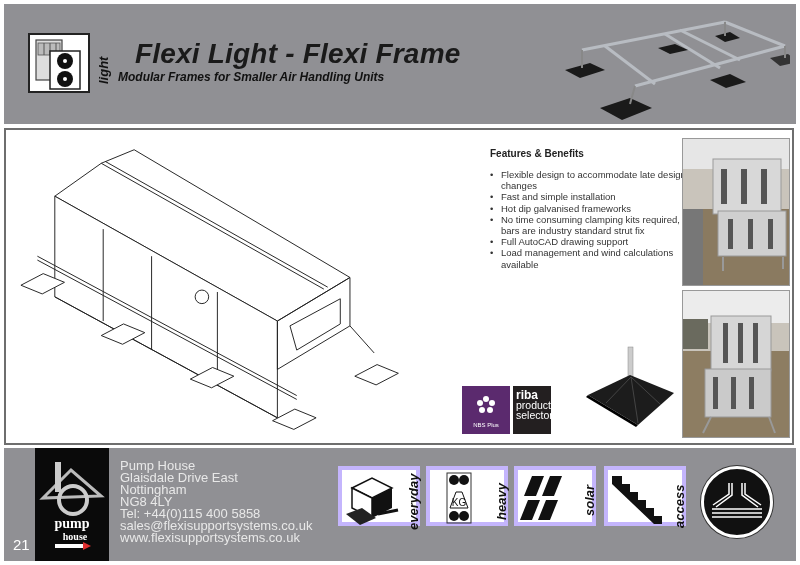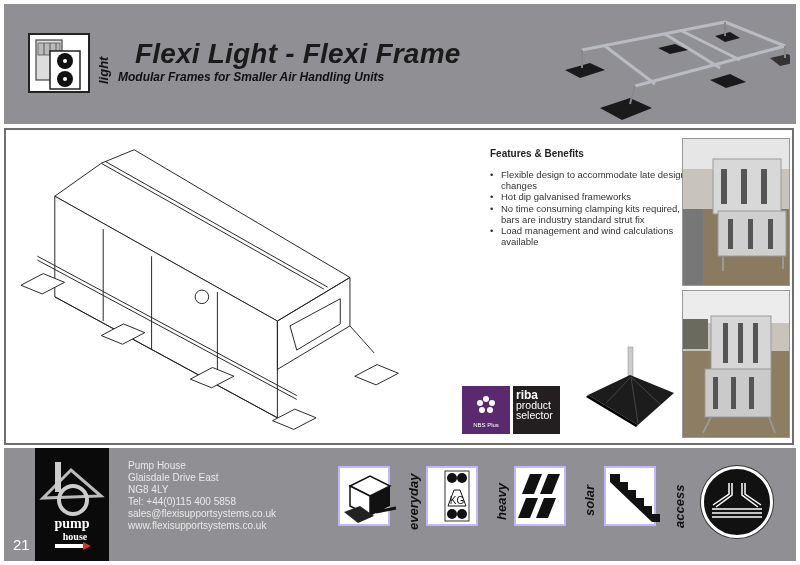--- a/index.html
+++ b/index.html
@@ -154,6 +154,7 @@
     <h3>Features &amp; Benefits</h3>
     <ul>
       <li>Flexible design to accommodate late design changes</li>
+      <li>Fast and simple installation</li>
       <li>Hot dip galvanised frameworks</li>
       <li>No time consuming clamping kits required, sales bars are industry standard strut fix</li>
       <li>Load management and wind calculations available</li>

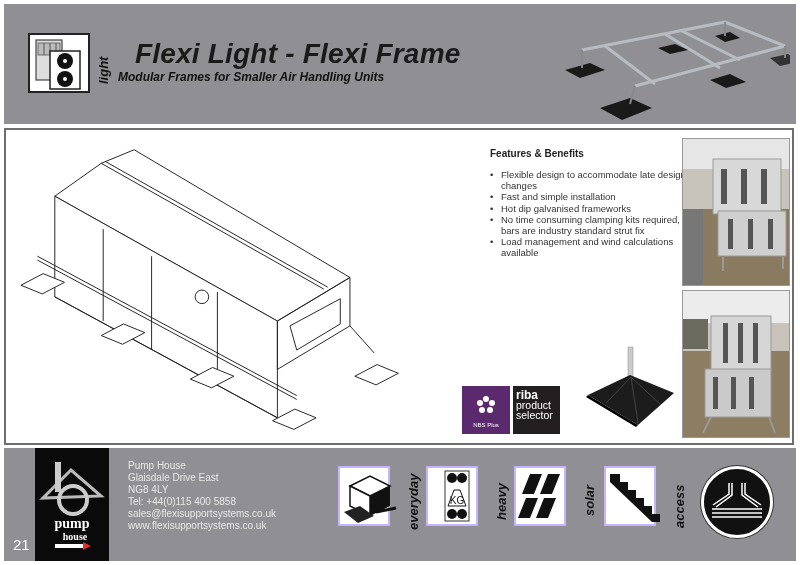--- a/index.html
+++ b/index.html
@@ -157,6 +157,7 @@
       <li>Fast and simple installation</li>
       <li>Hot dip galvanised frameworks</li>
       <li>No time consuming clamping kits required, sales bars are industry standard strut fix</li>
+      <li>Full AutoCAD drawing support</li>
       <li>Load management and wind calculations available</li>
     </ul>
   </div>

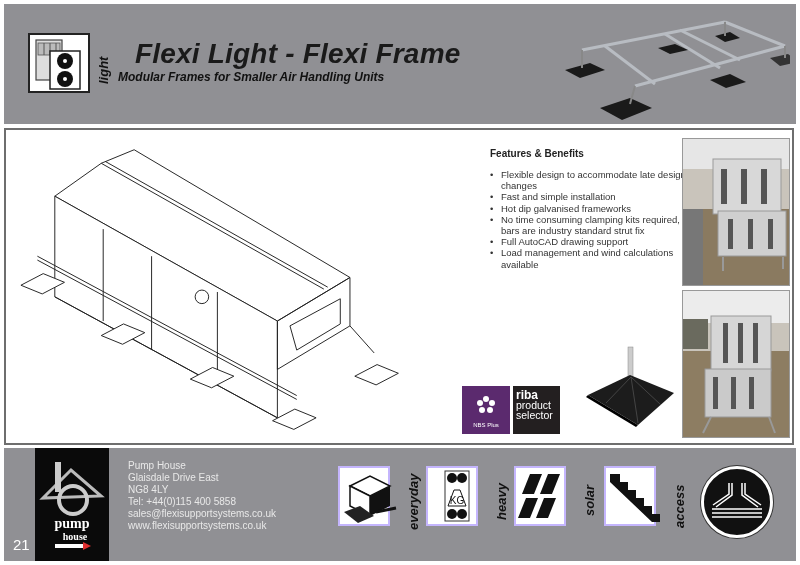--- a/index.html
+++ b/index.html
@@ -46,7 +46,7 @@
       background: #5b2a6e; color: #fff; font-size: 6px; text-align: center;
     }
     .riba-badge {
-      position: absolute; left: 507px; top: 256px; width: 47px; height: 48px;
+      position: absolute; left: 507px; top: 256px; width: 38px; height: 48px;
       background: #231f20; color: #fff; font-size: 10.5px; line-height: 10px; padding: 4px 3px;
     }
     .riba-badge .b { font-weight: bold; font-size: 12px; }

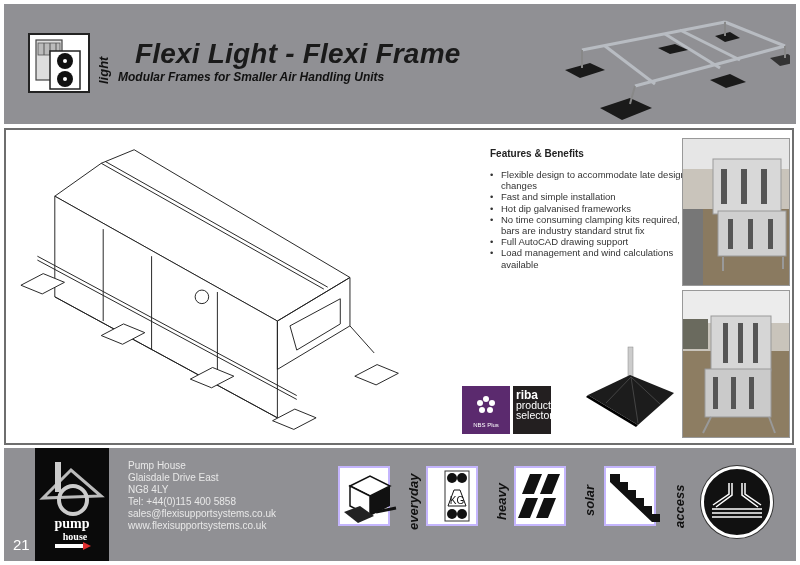--- a/index.html
+++ b/index.html
@@ -61,7 +61,7 @@
     }
     .page-num { position: absolute; left: 13px; top: 536px; font-size: 15px; font-weight: normal; color: #fff; }
     .logo-box { position: absolute; left: 35px; top: 448px; width: 74px; height: 113px; background: #0a0a0a; }
-    .address { position: absolute; left: 128px; top: 460px; font-size: 10px; line-height: 12px; color: #e8e8e8; }
+    .address { position: absolute; left: 120px; top: 460px; font-size: 13px; line-height: 12px; color: #e8e8e8; }
     .range-icon {
       position: absolute; top: 466px; width: 52px; height: 60px; background: #fff; border: 2px solid #c4b5fd;
     }

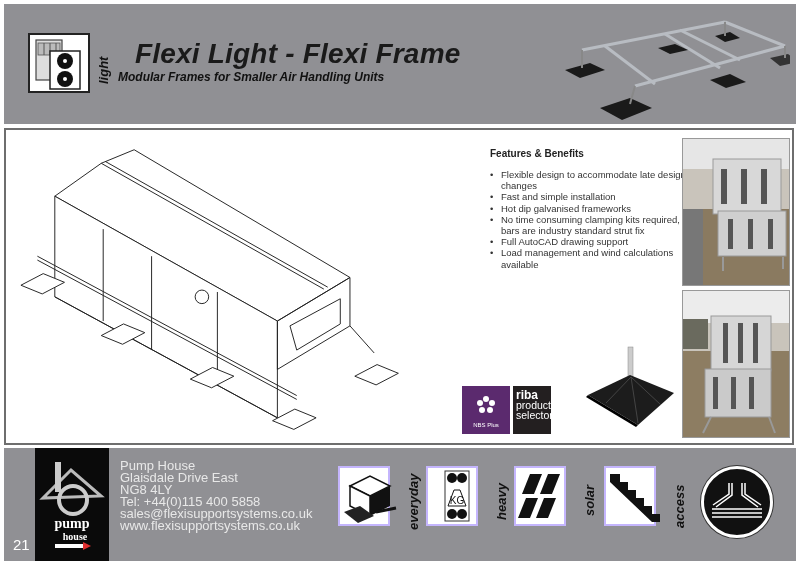--- a/index.html
+++ b/index.html
@@ -243,6 +243,7 @@
 <div class="address">
   <div>Pump House</div>
   <div>Glaisdale Drive East</div>
+  <div>Nottingham</div>
   <div>NG8 4LY</div>
   <div>Tel: +44(0)115 400 5858</div>
   <div>sales@flexisupportsystems.co.uk</div>

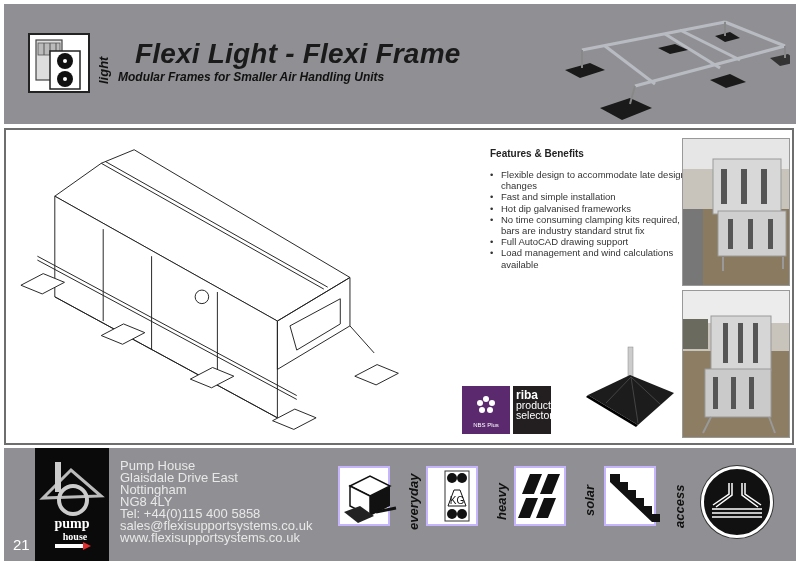--- a/index.html
+++ b/index.html
@@ -63,7 +63,7 @@
     .logo-box { position: absolute; left: 35px; top: 448px; width: 74px; height: 113px; background: #0a0a0a; }
     .address { position: absolute; left: 120px; top: 460px; font-size: 13px; line-height: 12px; color: #e8e8e8; }
     .range-icon {
-      position: absolute; top: 466px; width: 52px; height: 60px; background: #fff; border: 2px solid #c4b5fd;
+      position: absolute; top: 466px; width: 82px; height: 60px; background: #fff; border: 4px solid #c4b5fd;
     }
     .range-label {
       position: absolute; font-weight: bold; font-style: italic; color: #111; font-size: 13px;

